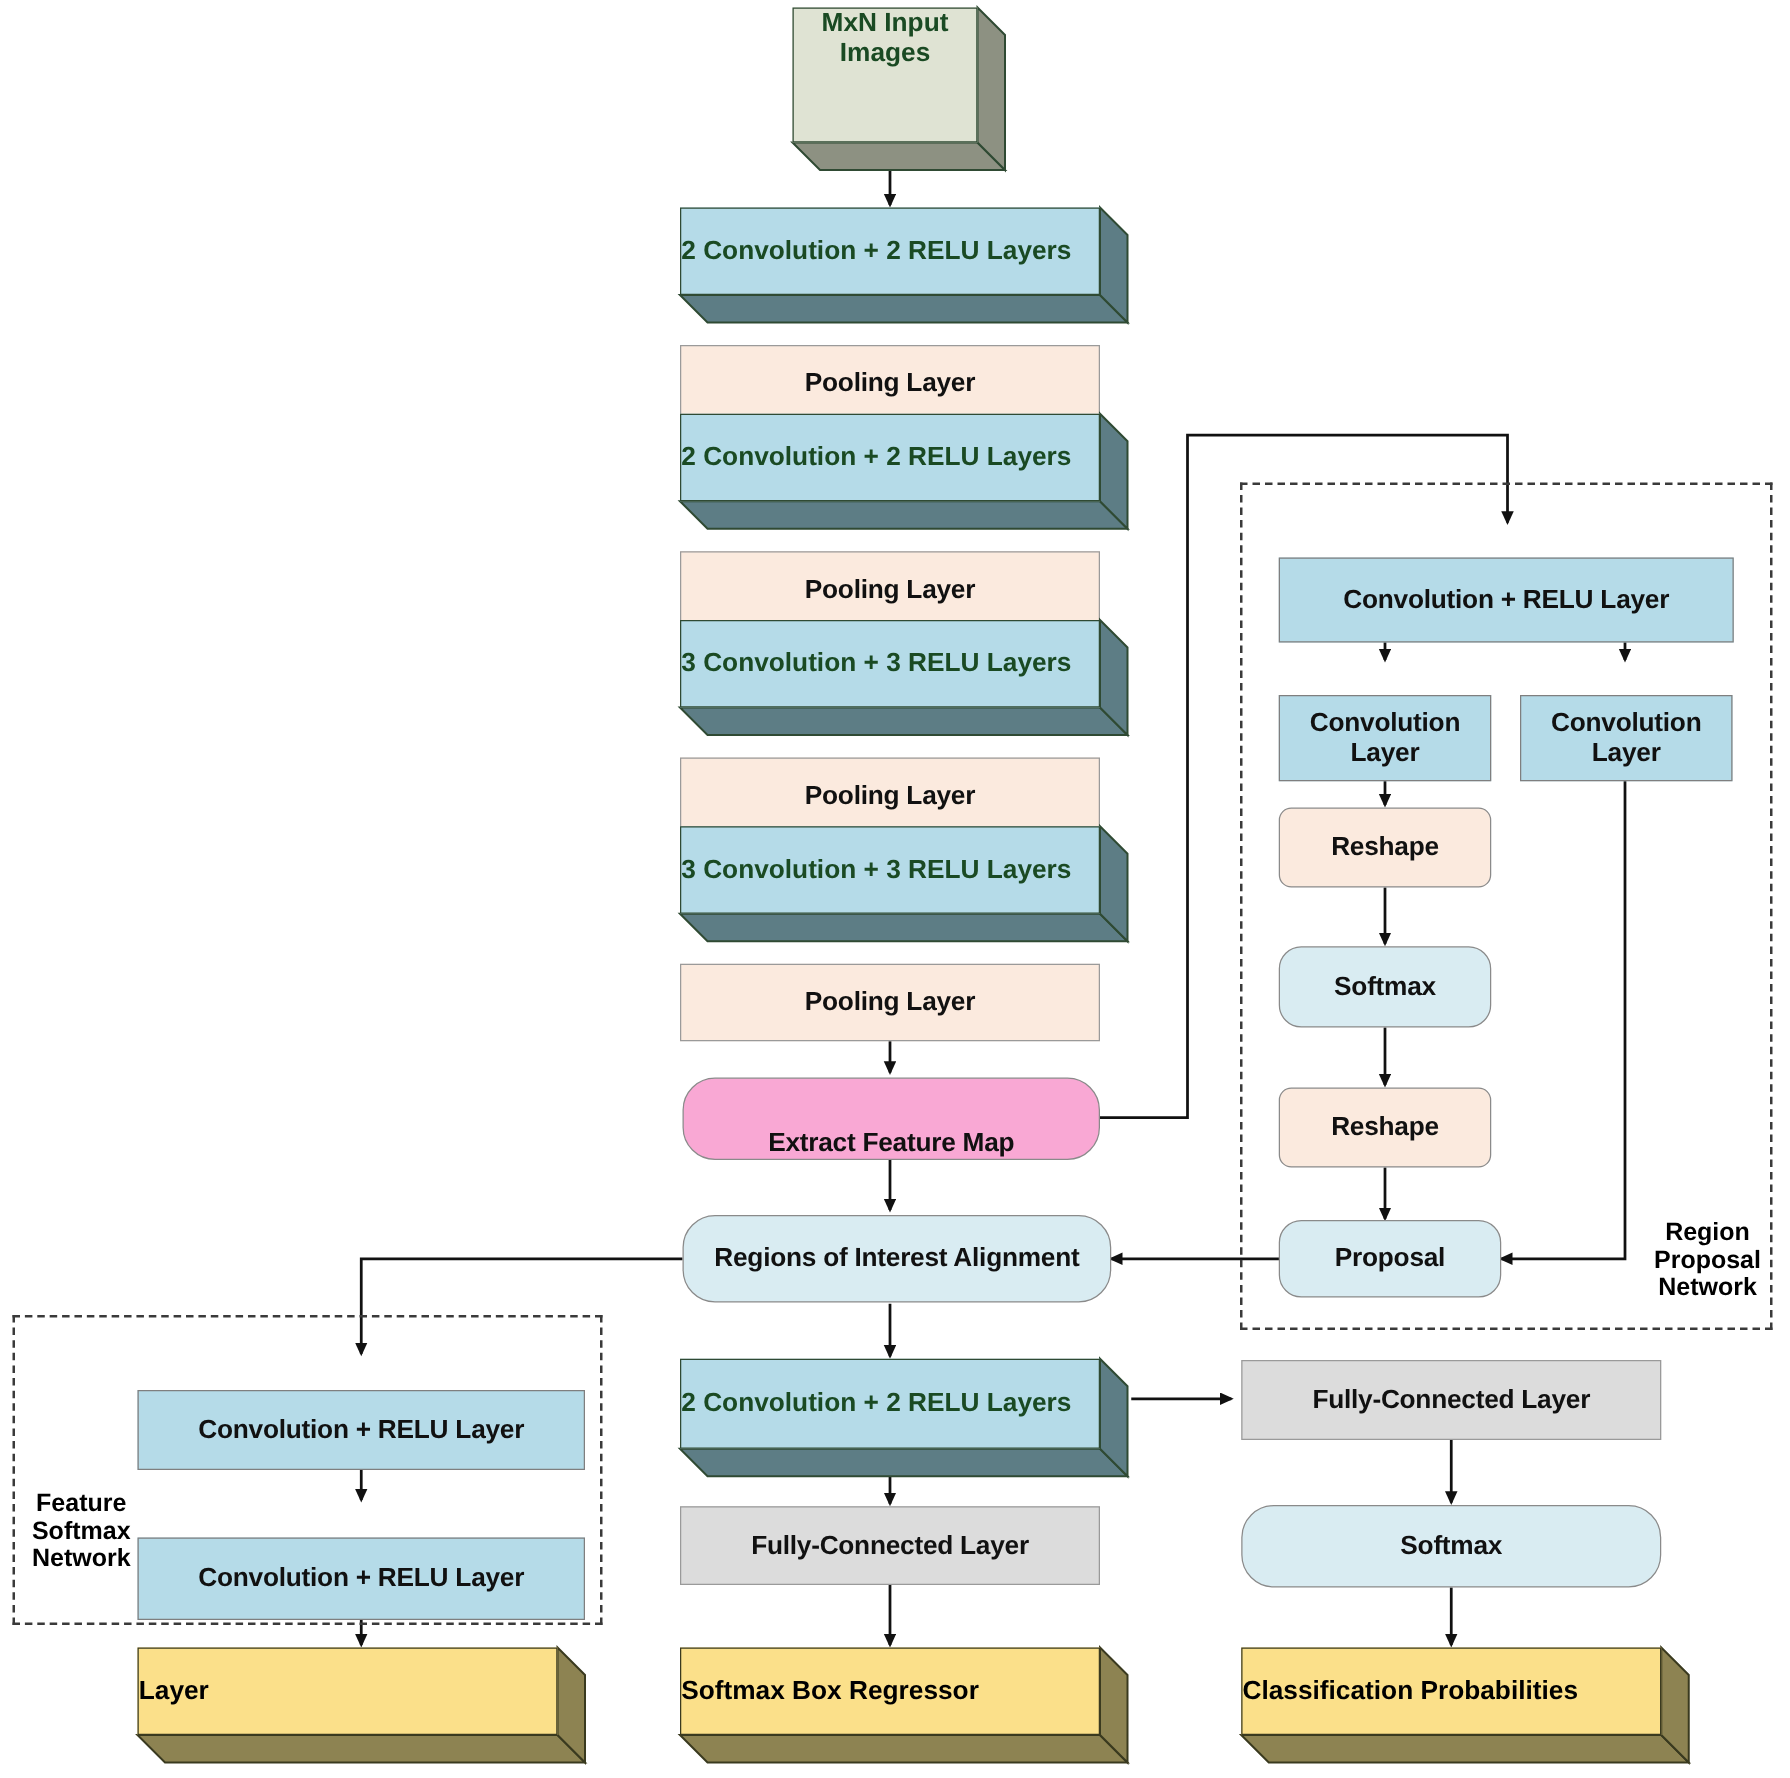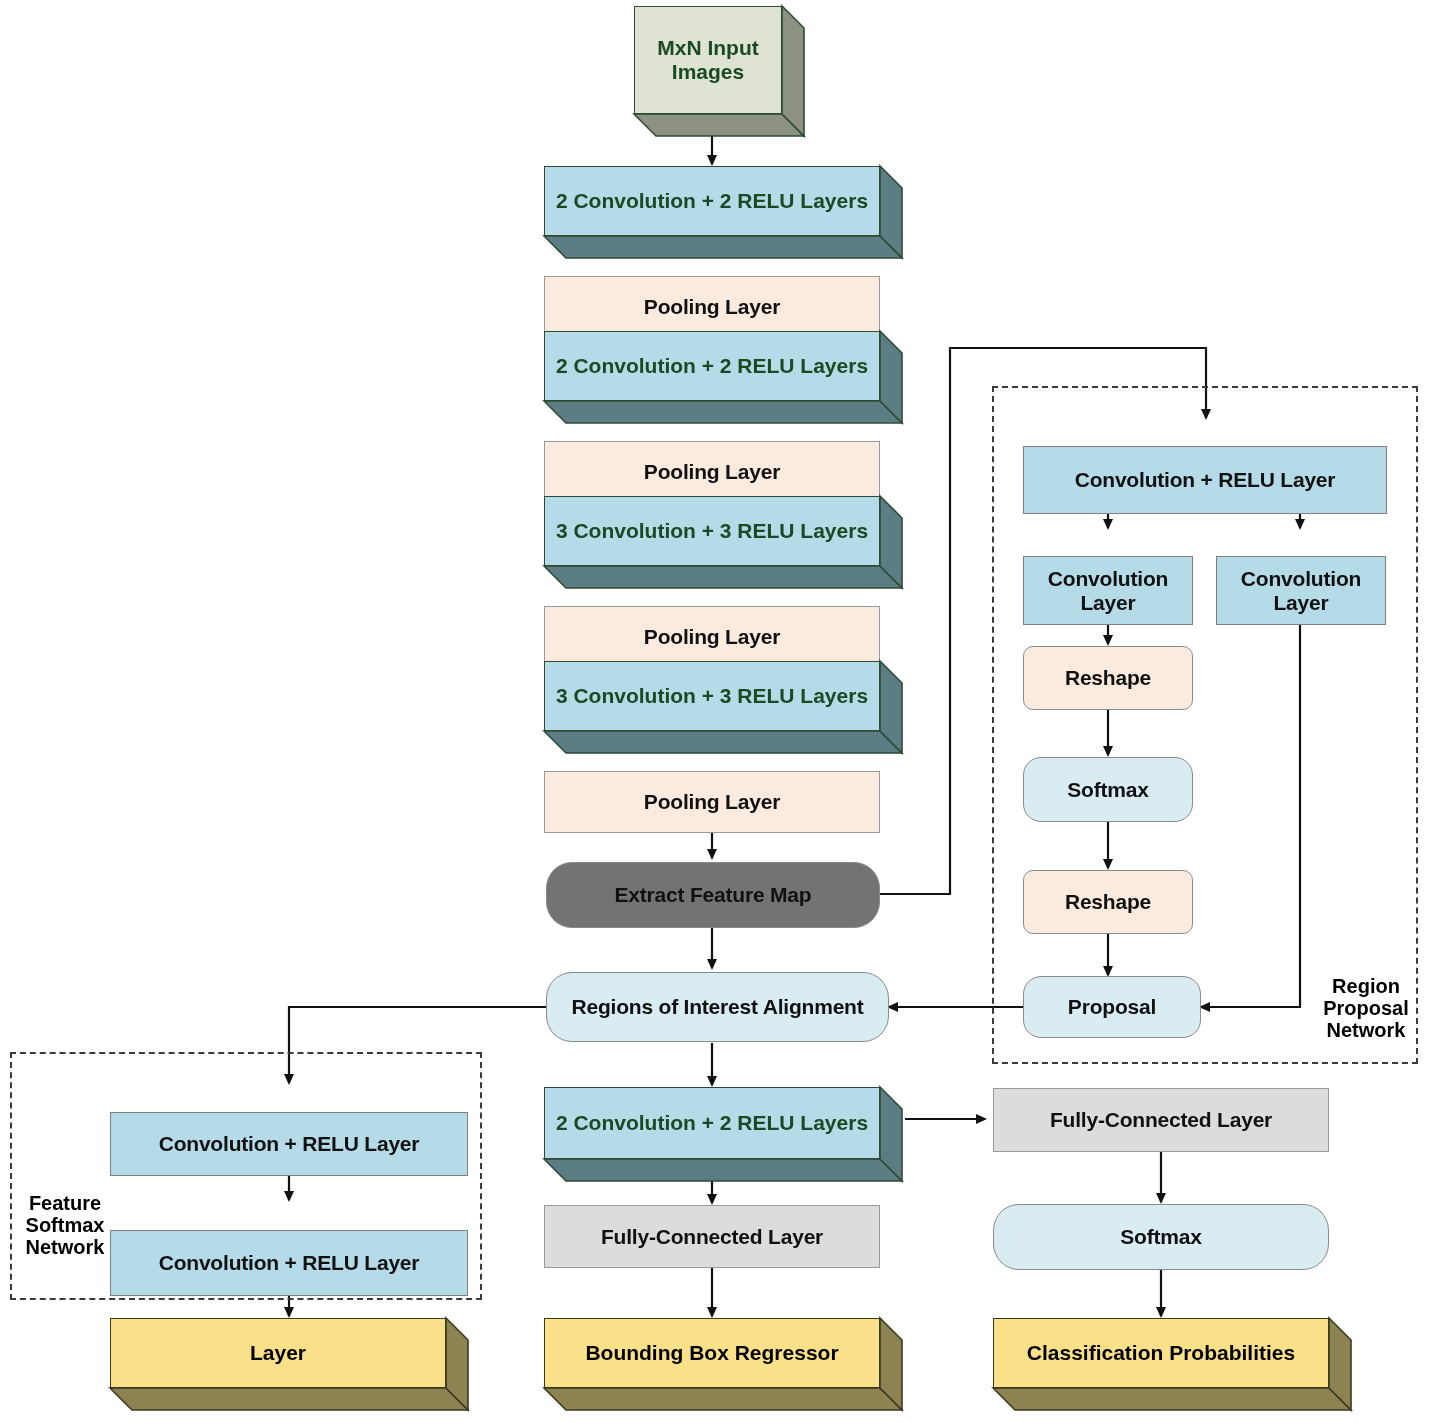--- a/index.html
+++ b/index.html
@@ -25,7 +25,7 @@
   
   .d3{position:absolute;}
   .d3 .front{position:absolute;left:0;top:0;box-sizing:border-box;
-             display:flex;align-items:center;justify-content:center;
+             display:flex;align-items:center;justify-content:flex-start;
              text-align:center;font-weight:bold;line-height:1.12;}
   .d3 svg{position:absolute;left:0;top:0;overflow:visible;}
 

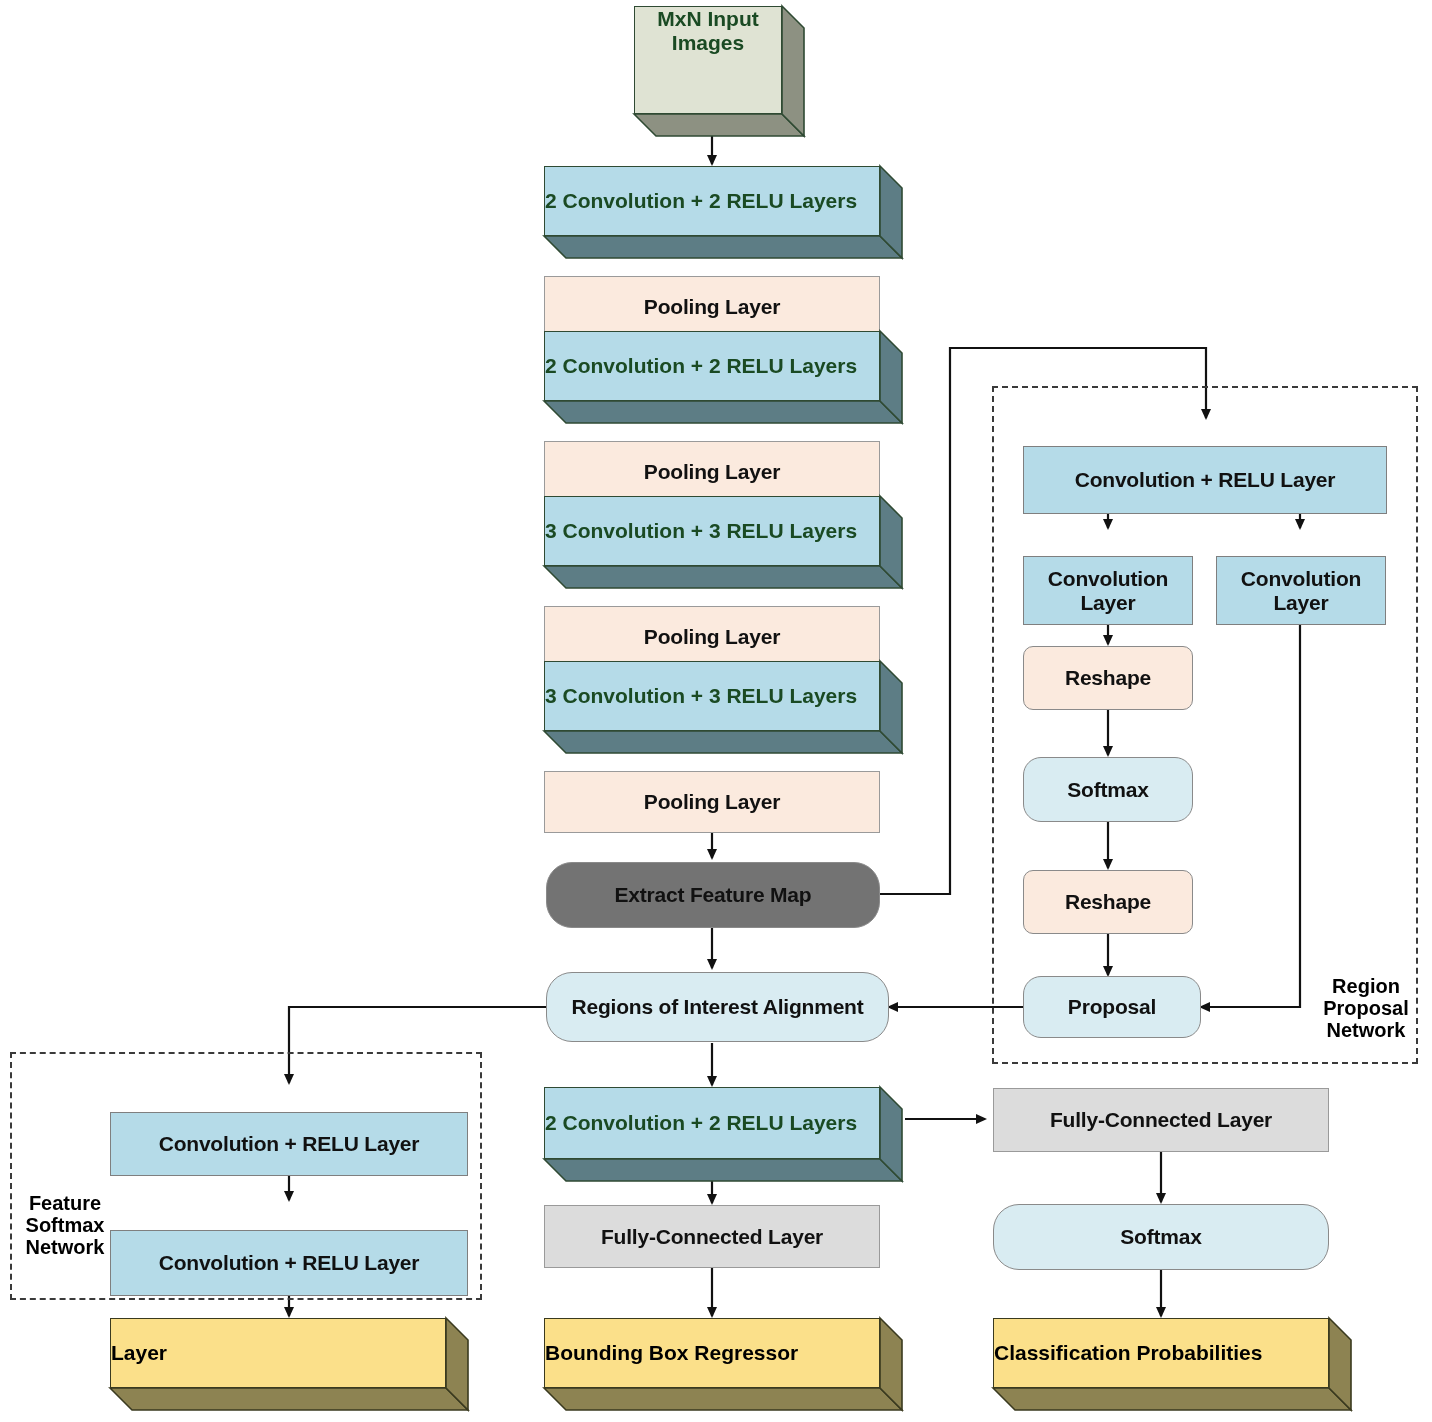--- a/index.html
+++ b/index.html
@@ -20,7 +20,7 @@
   .roundsm{border:1.6px solid #8a8a8a;border-radius:18px;}
   .lblue{background:#d9ecf2;}
   .peach{background:#fbeade;border-radius:10px;}
-  .lav{background:#737373;}
+  .lav{background:#f9a8d4;align-items:flex-end;}
 
   
   .d3{position:absolute;}

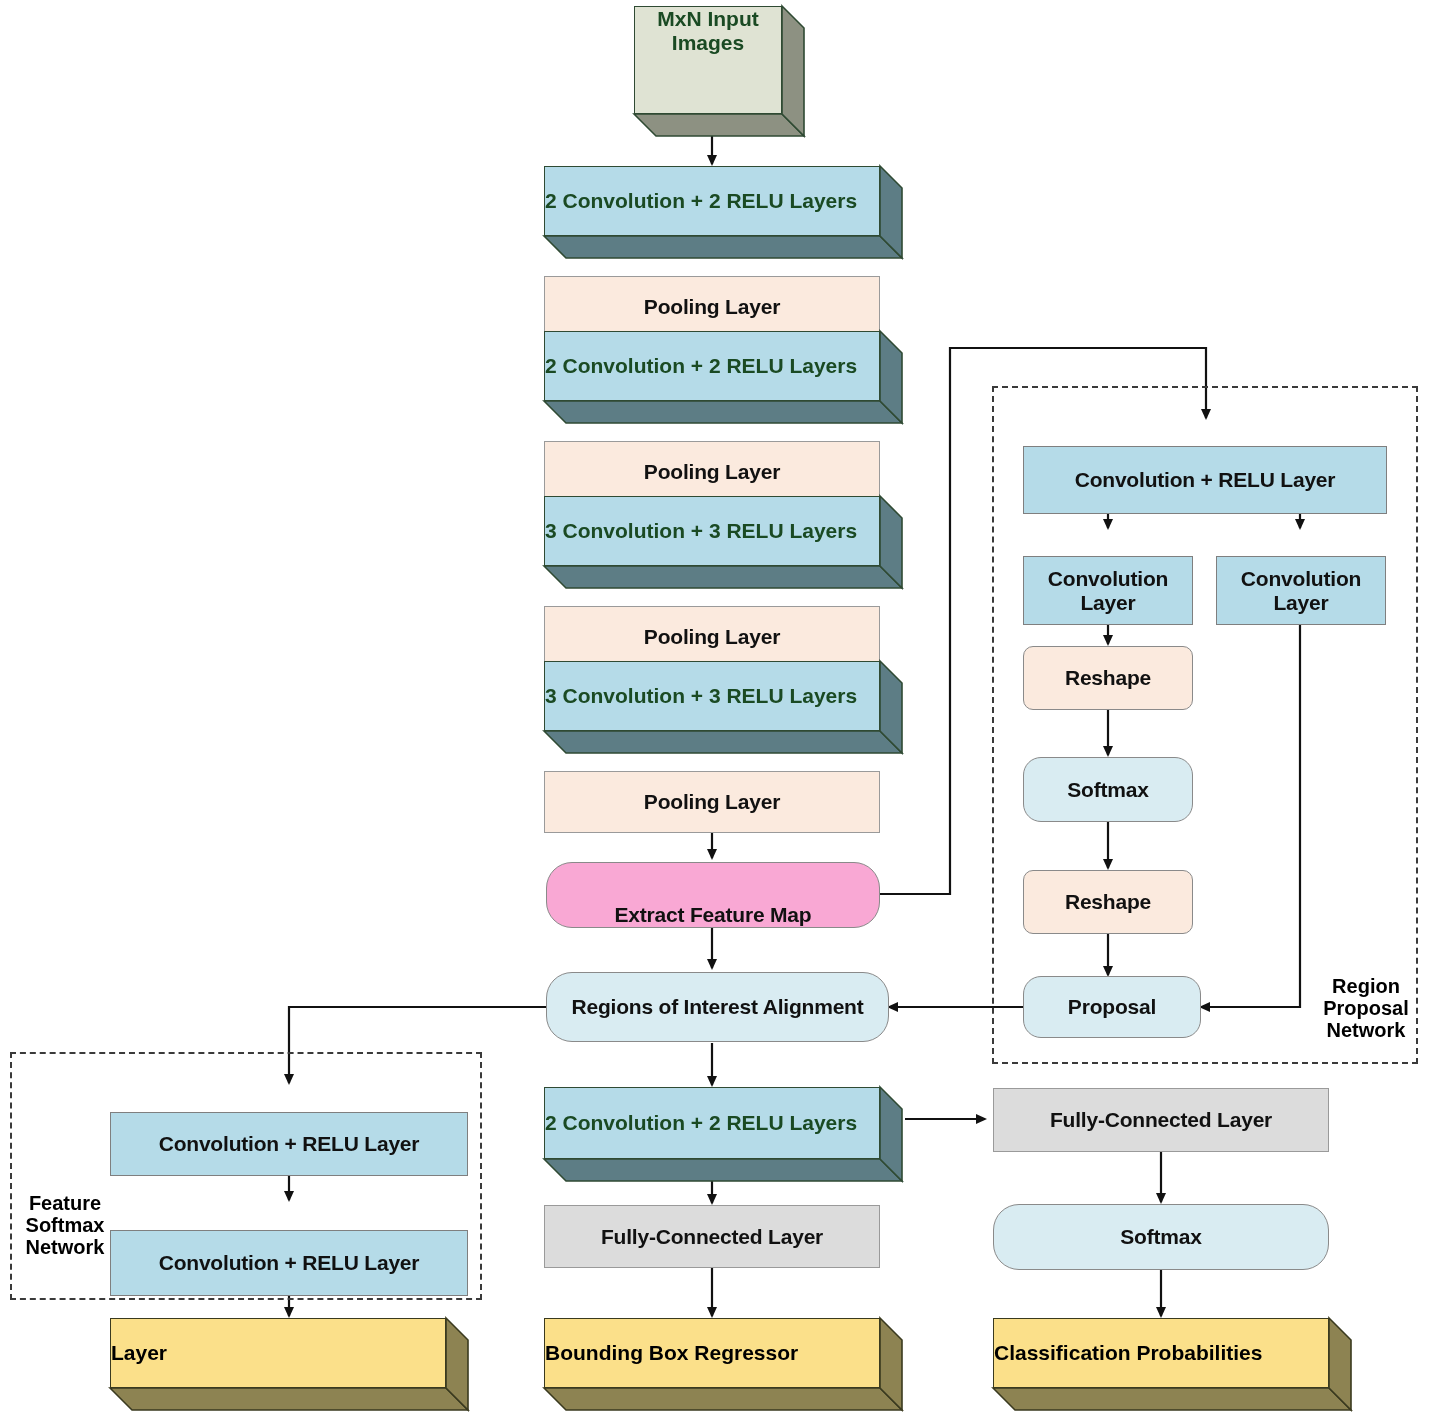--- a/index.html
+++ b/index.html
@@ -243,7 +243,7 @@
       <polygon points="336,0 358,22 358,92 336,70" fill="#8d8352" stroke="#3a3a1f" stroke-width="1.6"></polygon>
     </svg>
     <div class="front blacktxt" style="width:336px;height:70px;background:#fbe08a;border:1.6px solid #3a3a1f;font-size:21px;">
-      <span>Bounding Box Regressor</span>
+      <span>Softmax Box Regressor</span>
     </div>
   </div>
 

